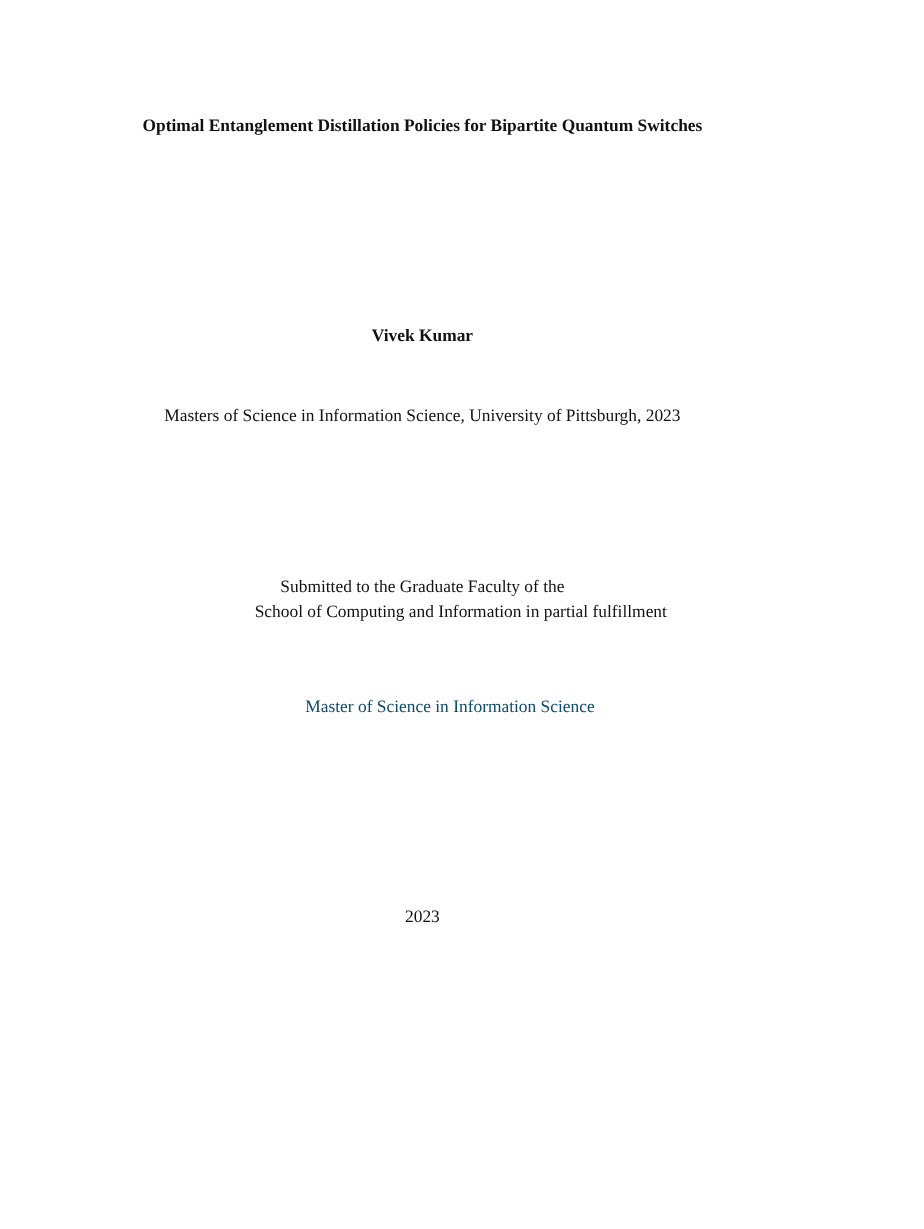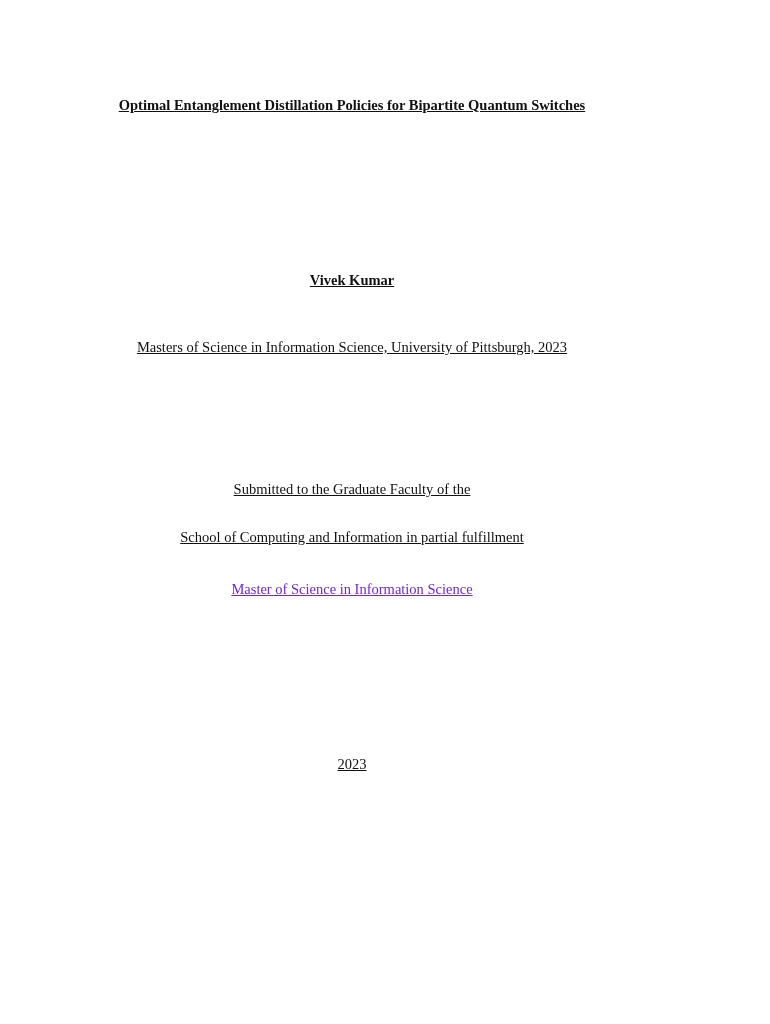--- a/index.html
+++ b/index.html
@@ -30,7 +30,6 @@
       font-size: 14.5px;
       line-height: 18px;
       white-space: nowrap;
-      text-decoration: underline;
     }
     .bold { font-weight: bold; }
     .muted { color: #6d28d9; }

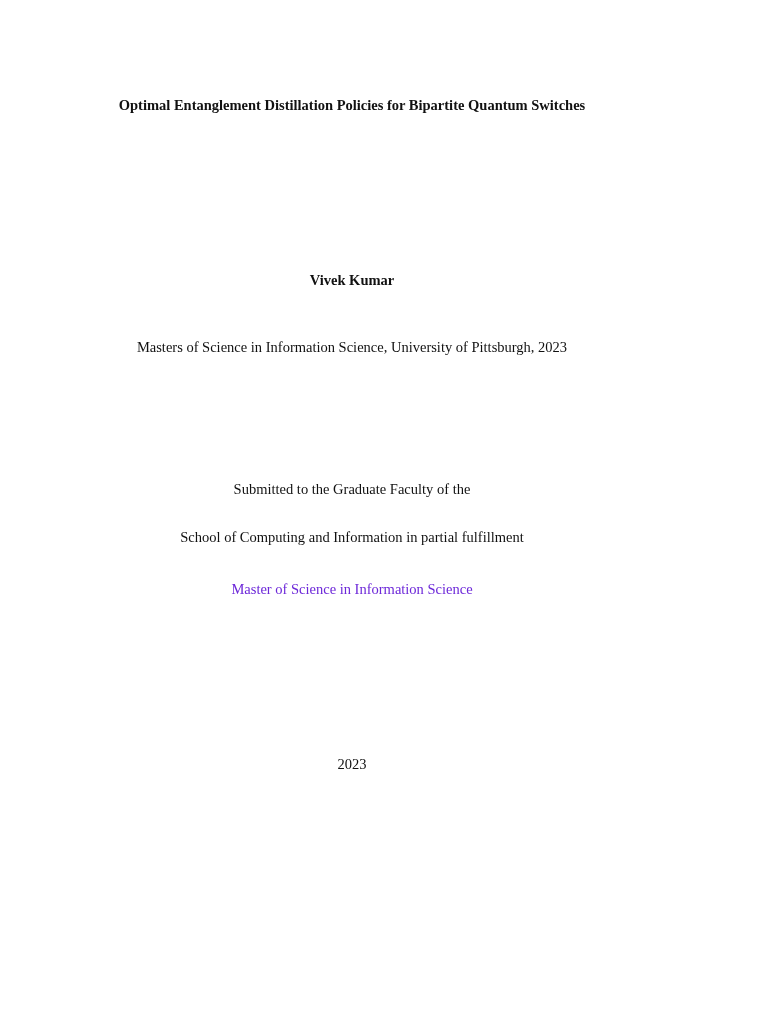--- a/index.html
+++ b/index.html
@@ -44,7 +44,7 @@
   <div class="line" style="top:338px;">Masters of Science in Information Science, University of Pittsburgh, 2023</div>
 
   <div class="line" style="top:480px;">Submitted to the Graduate Faculty of the</div>
-  <div class="line" style="top:528px;">School of Computing and Information in partial fulfillment</div>
+  <div class="line" style="top:501px;margin-left:32px;">School of Computing and Information in partial fulfillment</div>
   <div class="line muted" style="top:580px;">Master of Science in Information Science</div>
 
   <div class="line" style="top:755px;">2023</div>

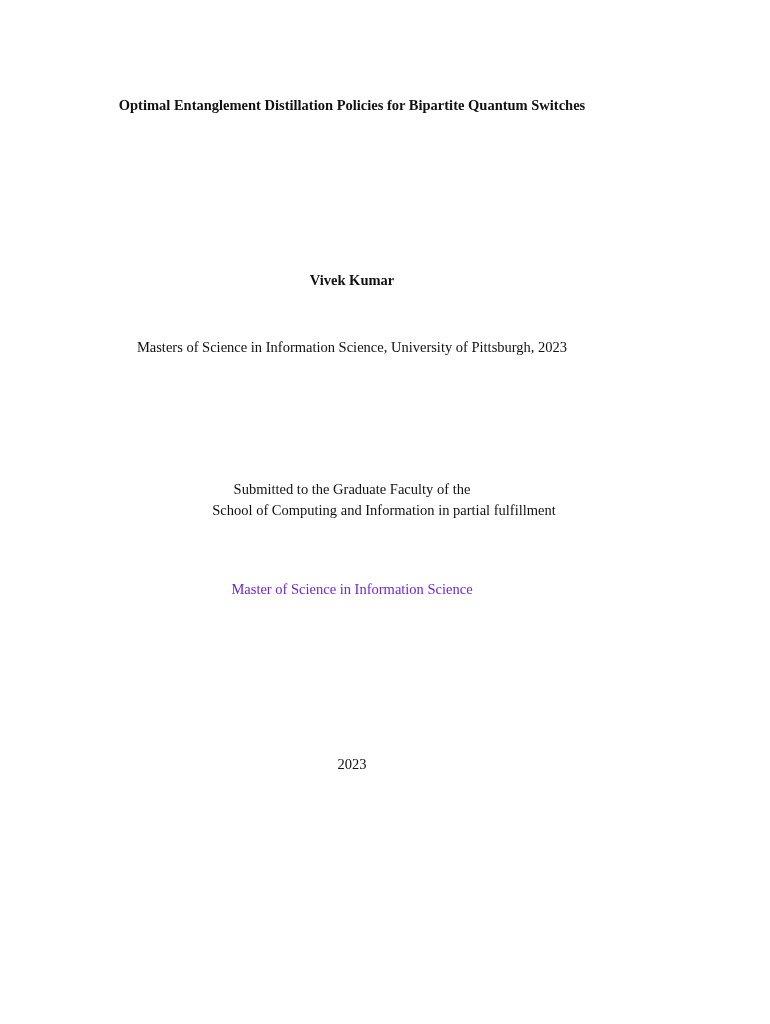--- a/index.html
+++ b/index.html
@@ -32,7 +32,7 @@
       white-space: nowrap;
     }
     .bold { font-weight: bold; }
-    .muted { color: #6d28d9; }
+    .muted { color: #0c4a6e; padding-left: 23px; }
   </style>
 </head>
 <body>

